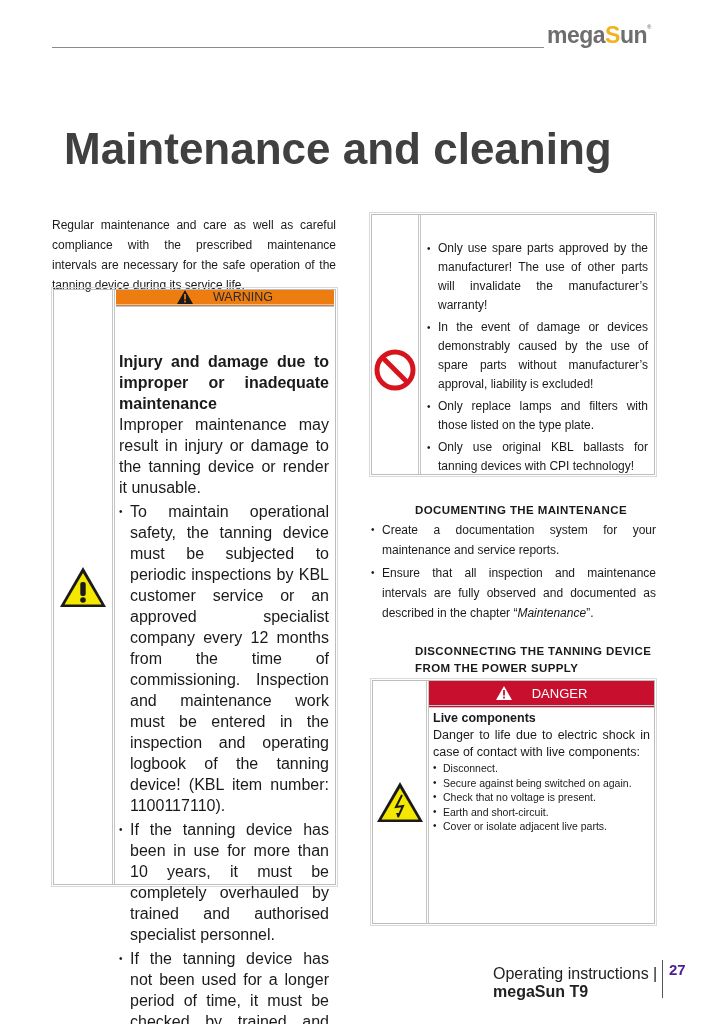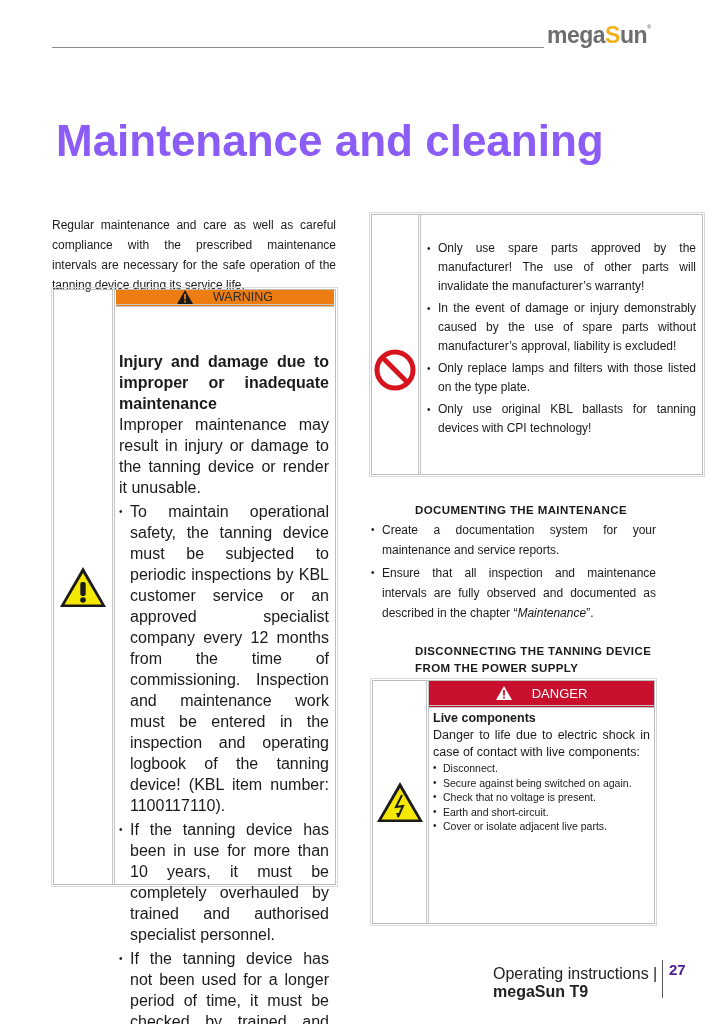--- a/index.html
+++ b/index.html
@@ -11,7 +11,7 @@
   .logo { position: absolute; left: 547px; top: 22px; font-size: 23px; font-weight: bold; color: #6e6e6e; letter-spacing: -0.5px; }
   .logo .s { color: #f2b21b; }
   .logo .reg { font-size: 6px; vertical-align: top; position: relative; top: 2px; color: #888; }
-  .page-title { position: absolute; left: 52px; top: 112px; font-size: 44px; font-weight: bold; color: #8b5cf6; margin: 4px; letter-spacing: 0px; }
+  .page-title { position: absolute; left: 52px; top: 112px; font-size: 44px; font-weight: bold; color: #404040; margin: 12px; letter-spacing: 0px; }
 
   .intro { position: absolute; left: 52px; top: 215px; width: 284px; font-size: 12px; line-height: 20px; text-align: justify; margin: 0; }
 

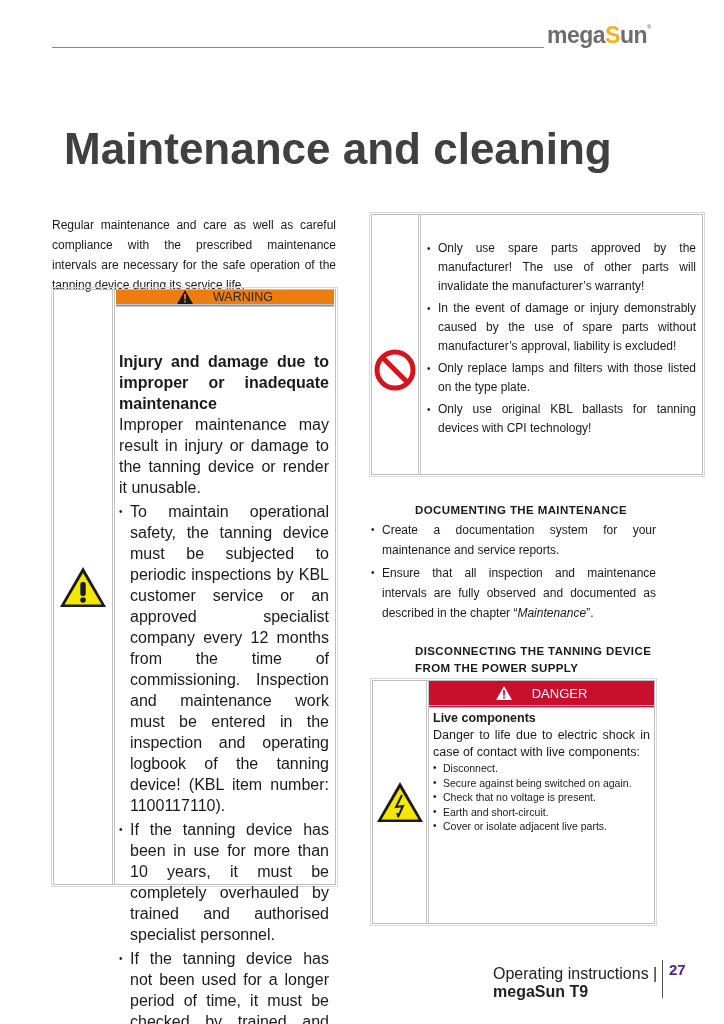--- a/index.html
+++ b/index.html
@@ -30,7 +30,7 @@
   ul.blt li::before { content: "•"; position: absolute; left: 0; top: 0; font-size: 10px; }
   .warn-box ul.blt li { margin-top: 3px; }
 
-  .parts-box { left: 371px; top: 214px; width: 332px; height: 261px; }
+  .parts-box { left: 371px; top: 214px; width: 284px; height: 261px; }
   .parts-box .icol { width: 49px; padding-top: 50px; }
   .parts-box .body { padding: 24px 6px 0 6px; font-size: 12px; line-height: 19px; }
   .parts-box ul.blt li { margin-bottom: 3px; }

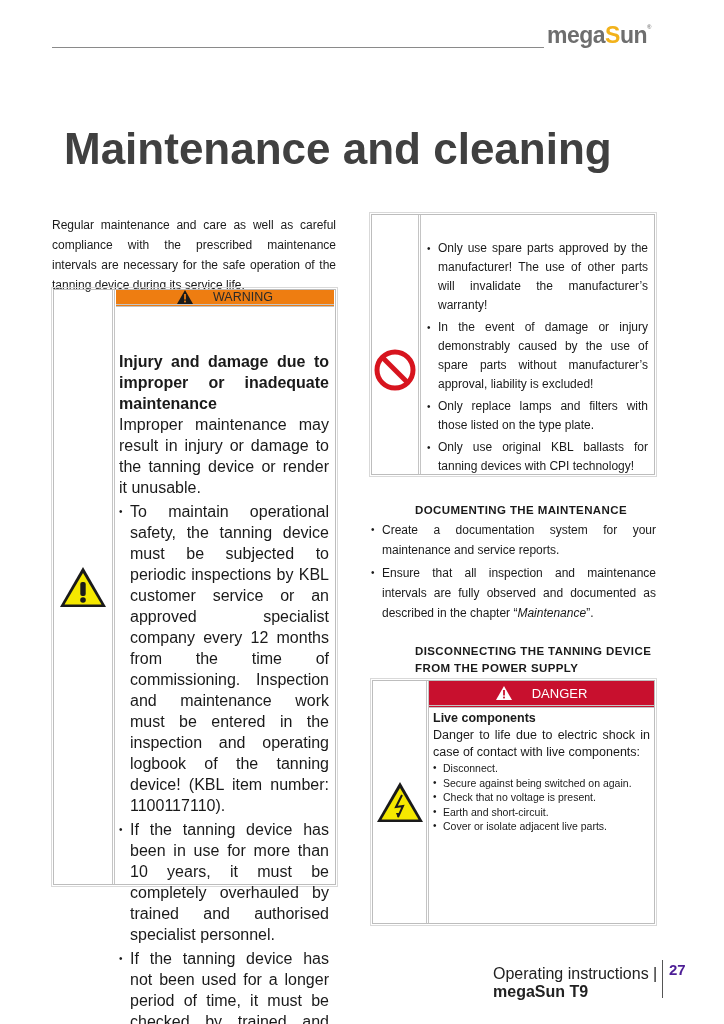--- a/index.html
+++ b/index.html
@@ -102,7 +102,7 @@
     <div class="body">
       <ul class="blt">
         <li>Only use spare parts approved by the manufacturer! The use of other parts will invalidate the manufacturer’s warranty!</li>
-        <li>In the event of damage or injury demonstrably caused by the use of spare parts without manufacturer’s approval, liability is excluded!</li>
+        <li>In the event of damage or devices demonstrably caused by the use of spare parts without manufacturer’s approval, liability is excluded!</li>
         <li>Only replace lamps and filters with those listed on the type plate.</li>
         <li>Only use original KBL ballasts for tanning devices with CPI technology!</li>
       </ul>

